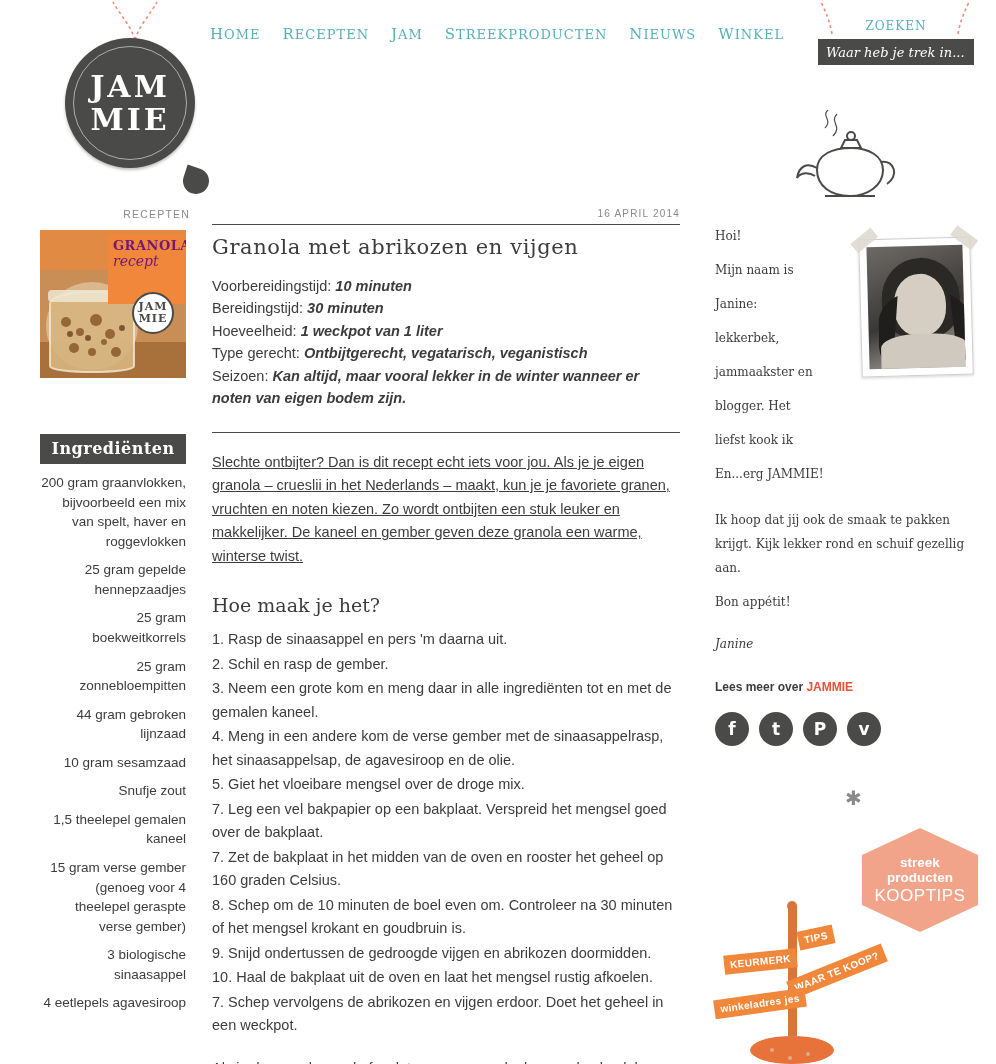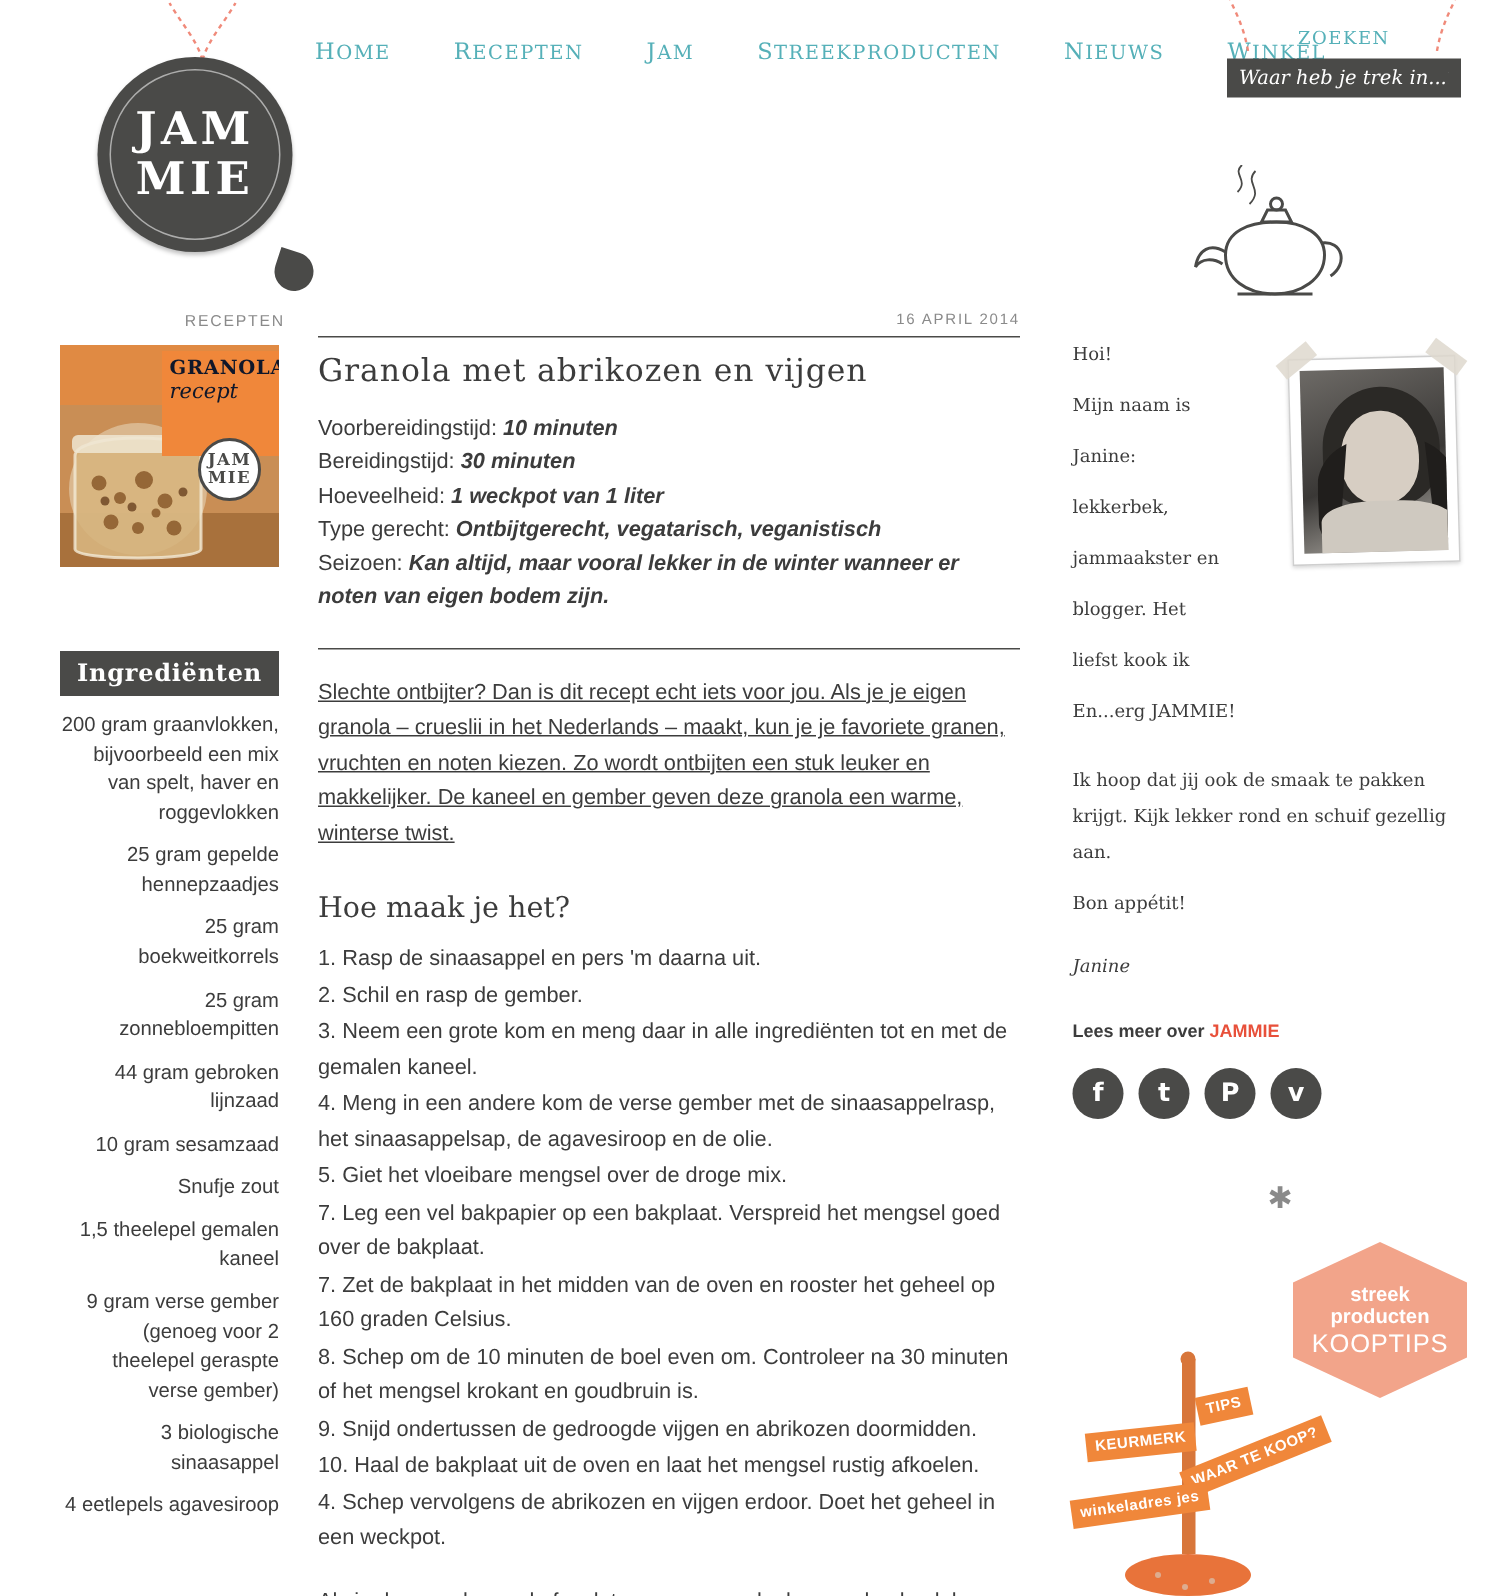--- a/index.html
+++ b/index.html
@@ -89,7 +89,7 @@
     left: 210px;
     top: 20px;
     display: flex;
-    gap: 42px;
+    gap: 22px;
     align-items: center;
   }
   .nav a {

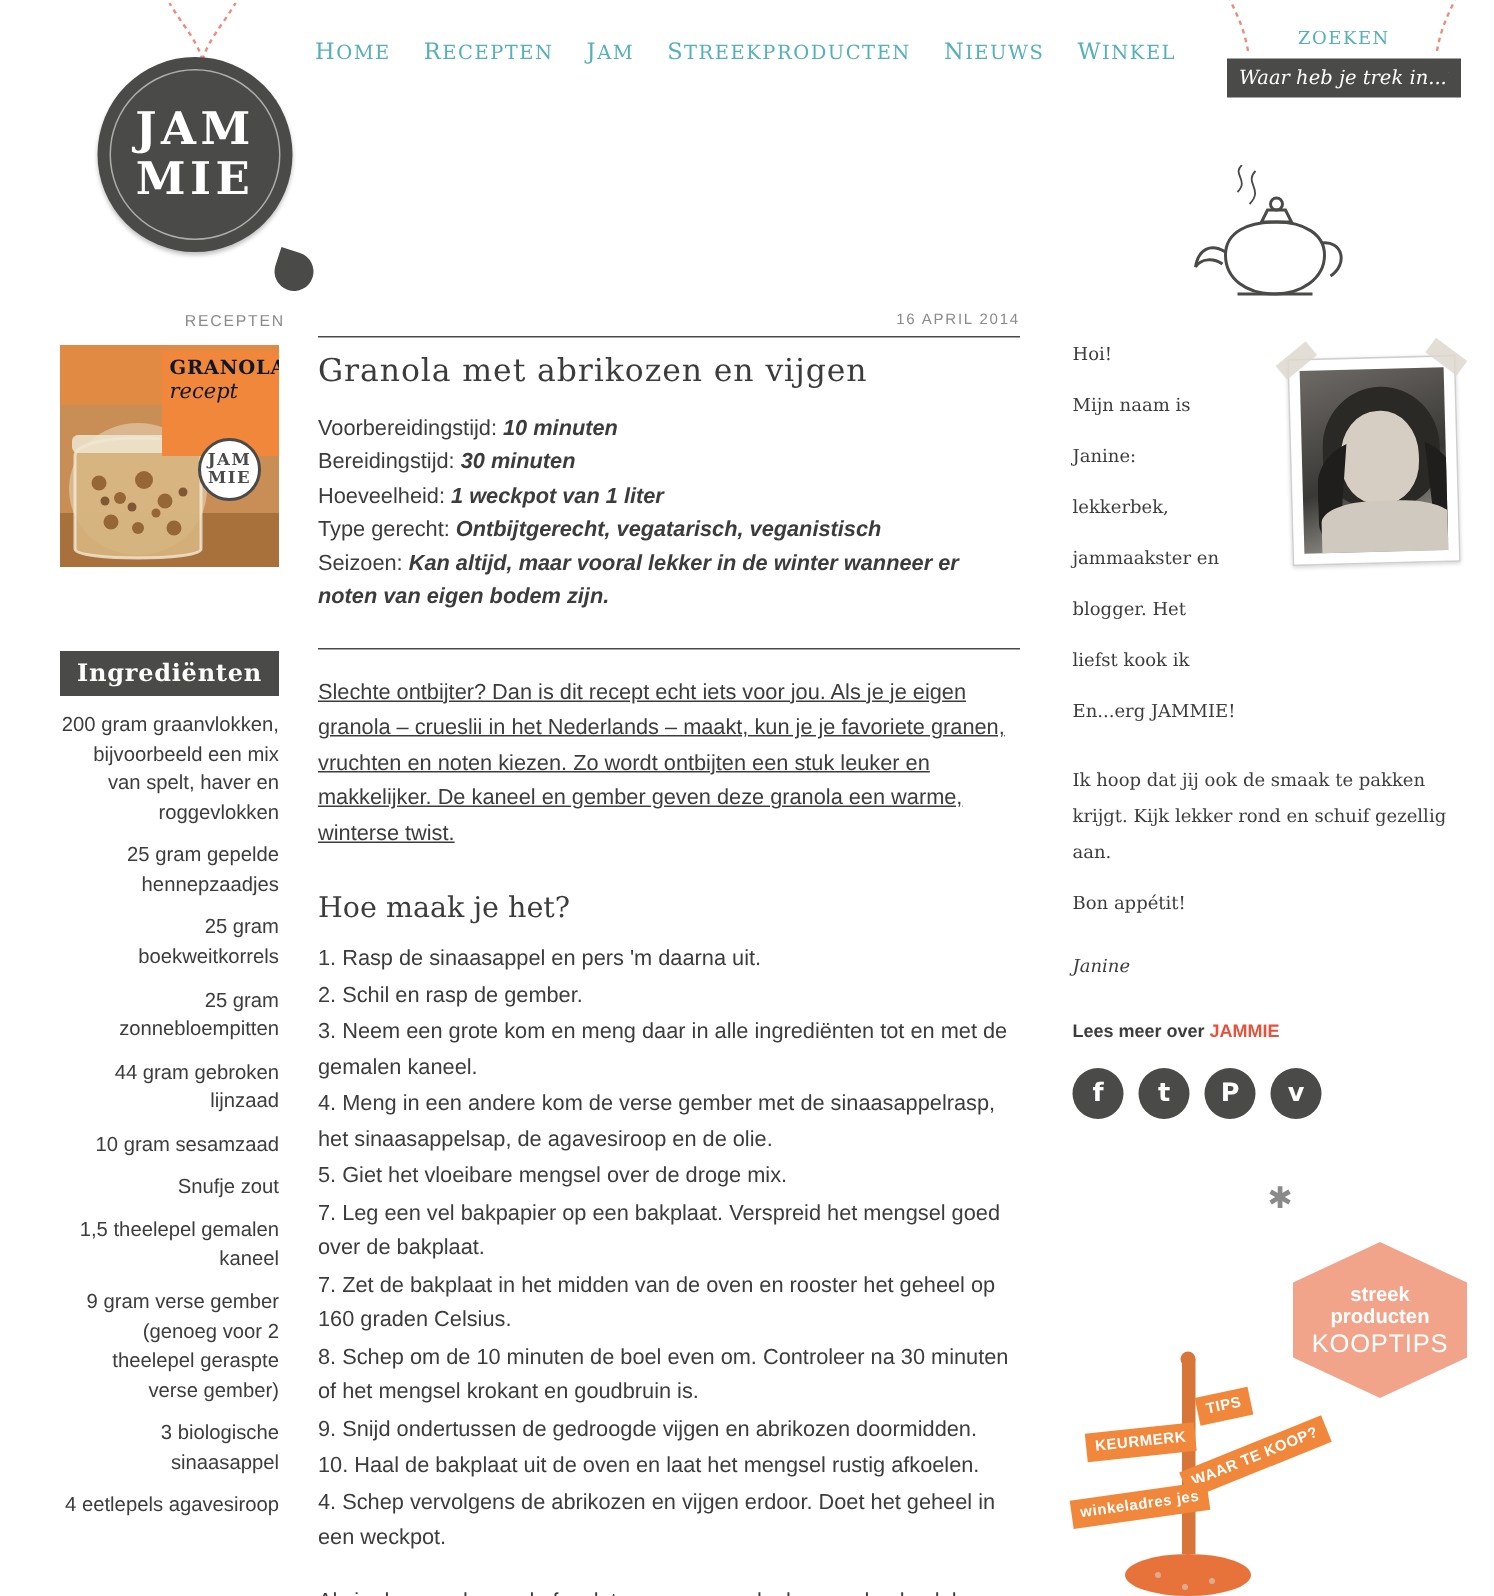--- a/index.html
+++ b/index.html
@@ -193,7 +193,7 @@
     width: 78px;
     height: 70px;
     background: #f0873a;
-    color: #0f172a;
+    color: #701a75;
     padding: 5px 4px 0 5px;
   }
   .thumb-banner .b1 {

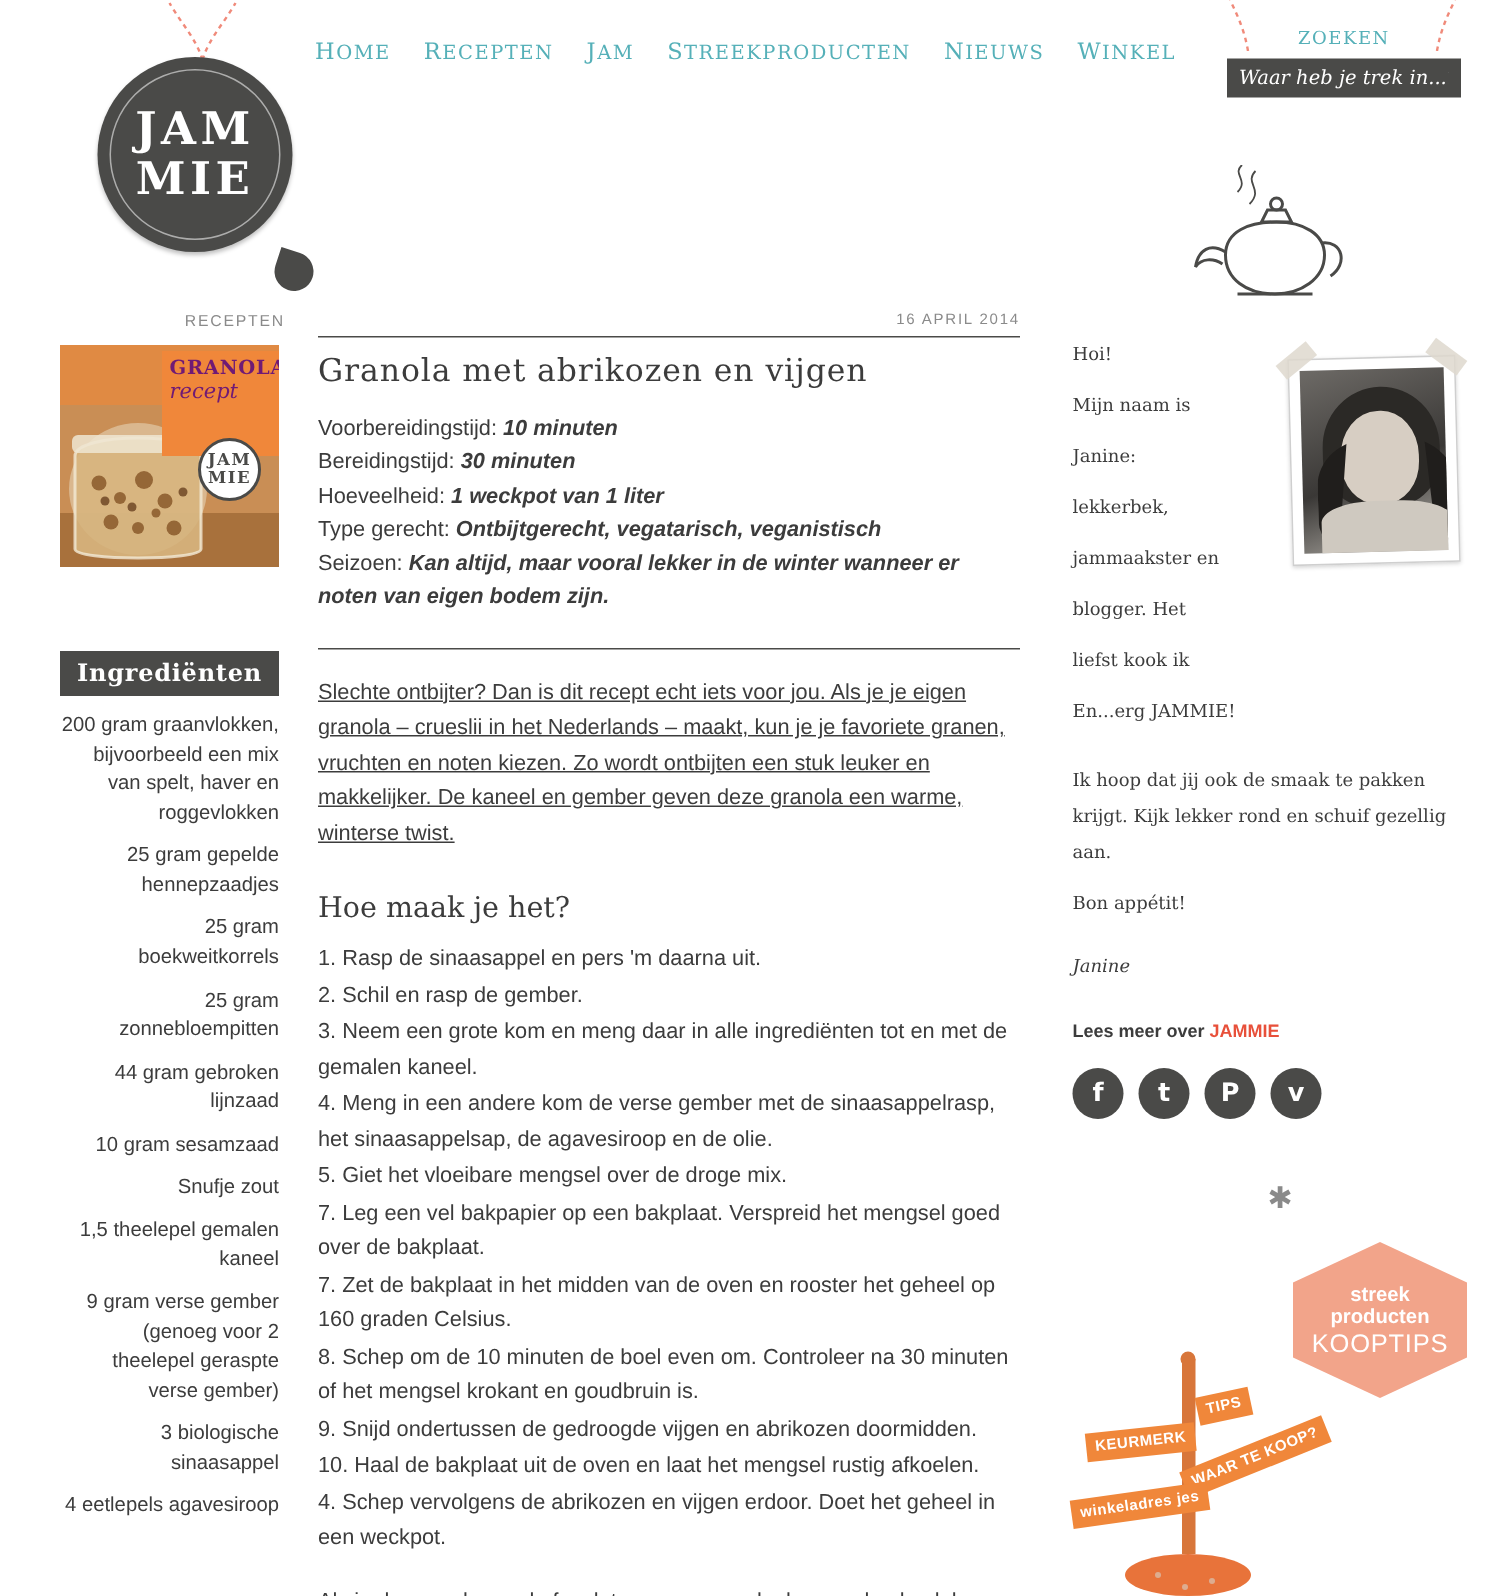--- a/index.html
+++ b/index.html
@@ -583,7 +583,7 @@
         <li>10 gram sesamzaad</li>
         <li>Snufje zout</li>
         <li>1,5 theelepel gemalen kaneel</li>
-        <li>9 gram verse gember (genoeg voor 2 theelepel geraspte verse gember)</li>
+        <li>15 gram verse gember (genoeg voor 4 theelepel geraspte verse gember)</li>
         <li>3 biologische sinaasappel</li>
         <li>4 eetlepels agavesiroop</li>
       </ul>

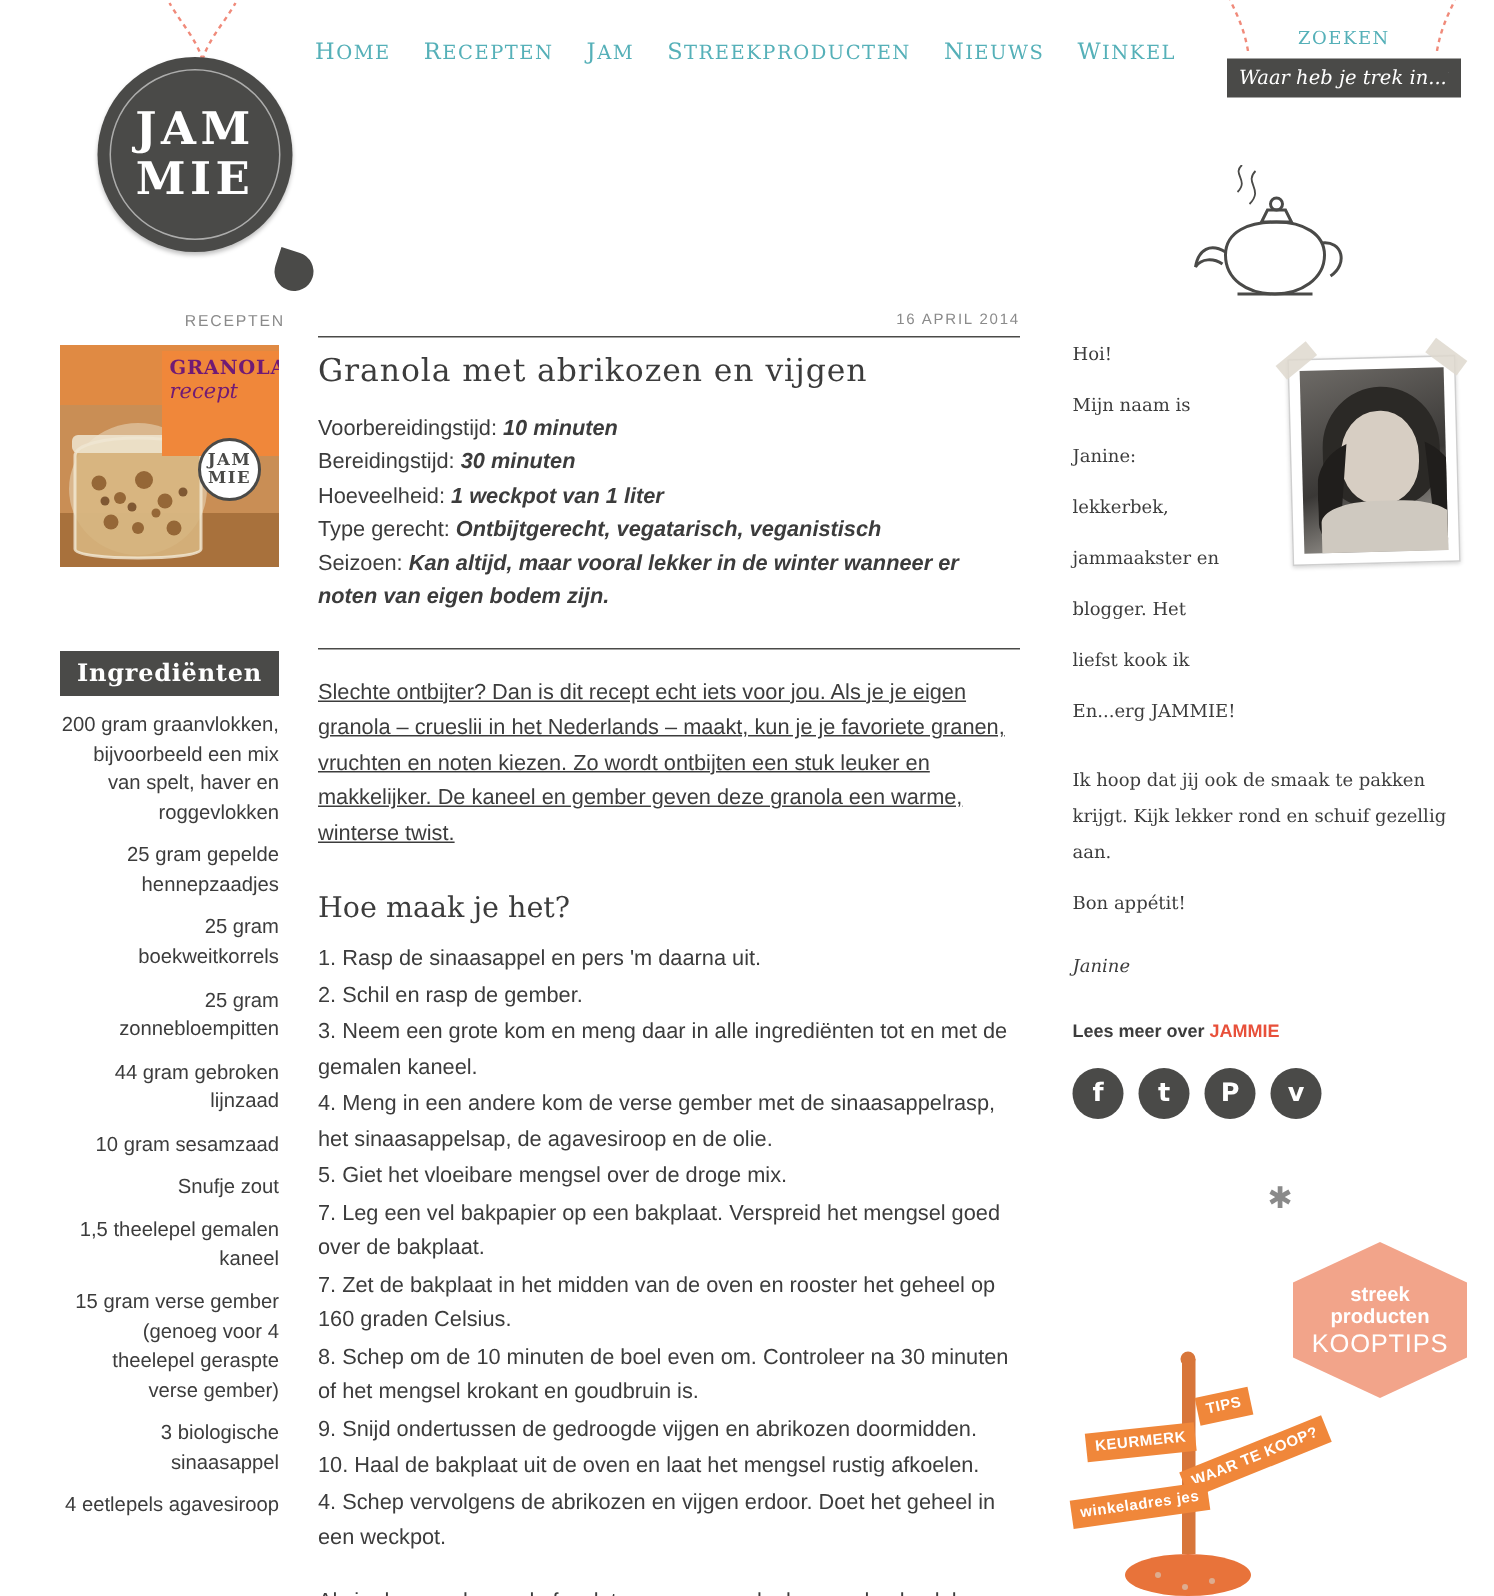--- a/index.html
+++ b/index.html
@@ -634,7 +634,7 @@
         <li>8. Schep om de 10 minuten de boel even om. Controleer na 30 minuten of het mengsel krokant en goudbruin is.</li>
         <li>9. Snijd ondertussen de gedroogde vijgen en abrikozen doormidden.</li>
         <li>10. Haal de bakplaat uit de oven en laat het mengsel rustig afkoelen.</li>
-        <li>4. Schep vervolgens de abrikozen en vijgen erdoor. Doet het geheel in een weckpot.</li>
+        <li>7. Schep vervolgens de abrikozen en vijgen erdoor. Doet het geheel in een weckpot.</li>
       </ol>
 
       <p class="outro">Als je de granola goed afgesloten en op een donkere en koele plek bewaart, blijft de granola zeker een maand goed. Bang dat je met oude granola blijft zitten, hoeft niet. Wie eenmaal zijn eigen granola heeft</p>

